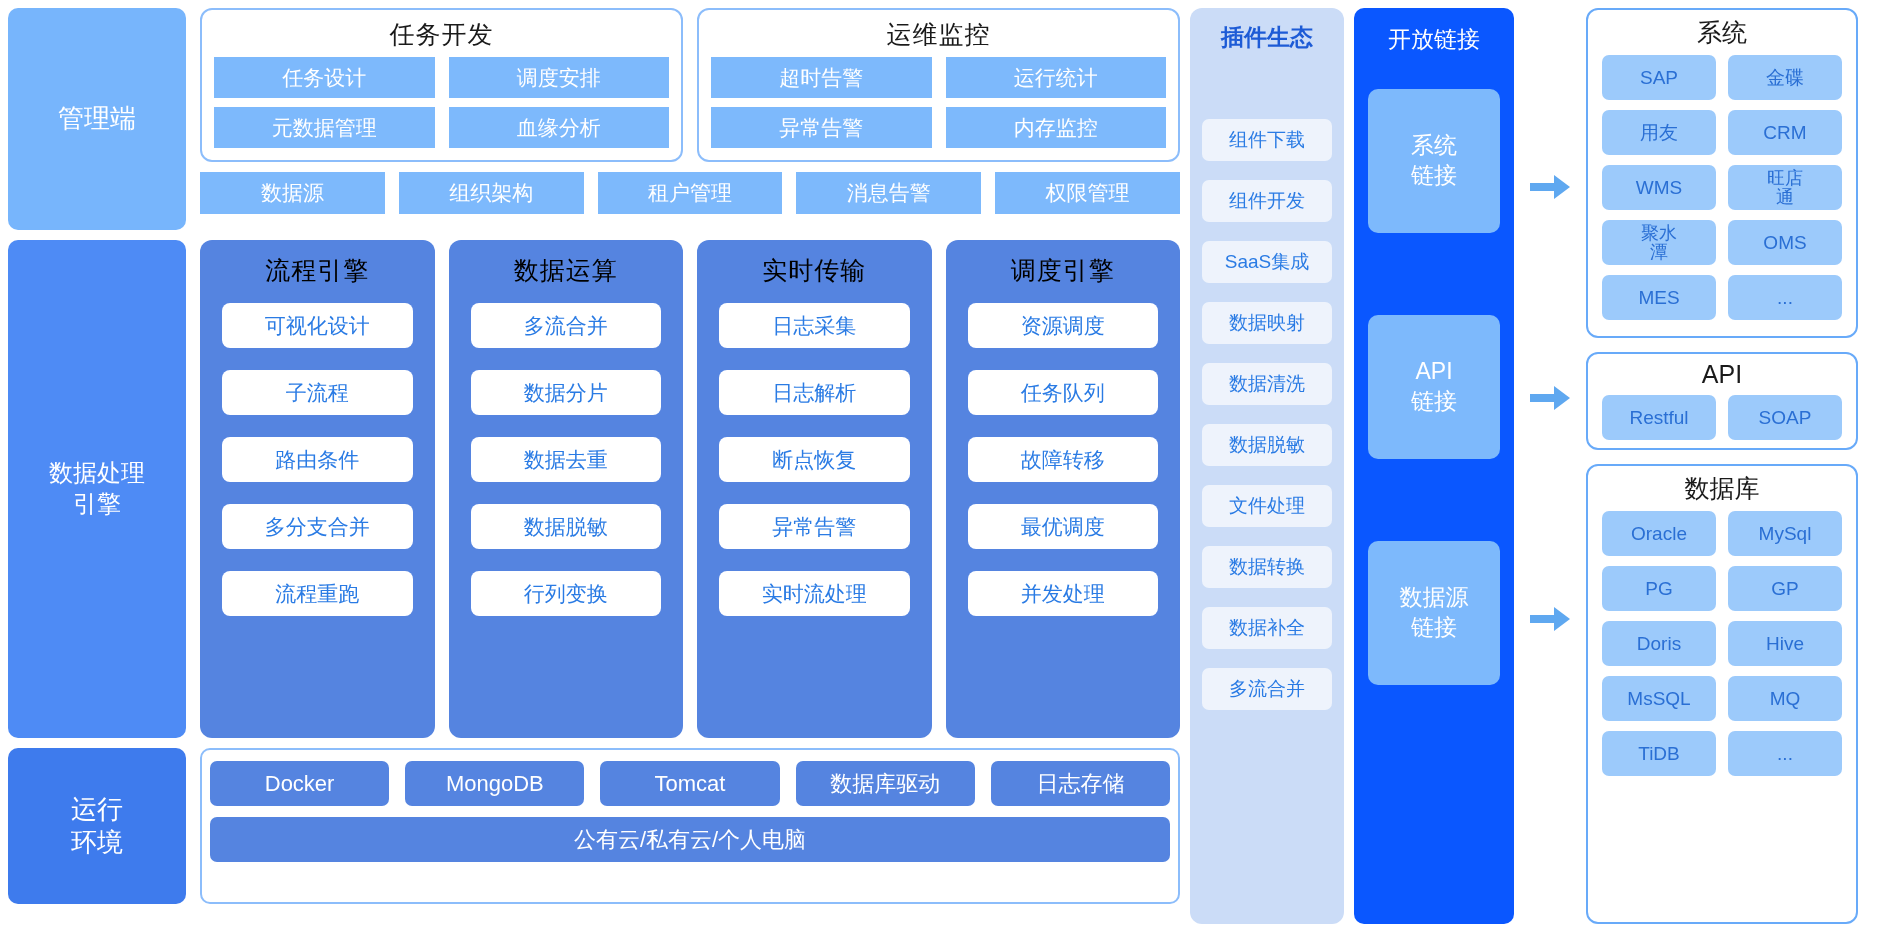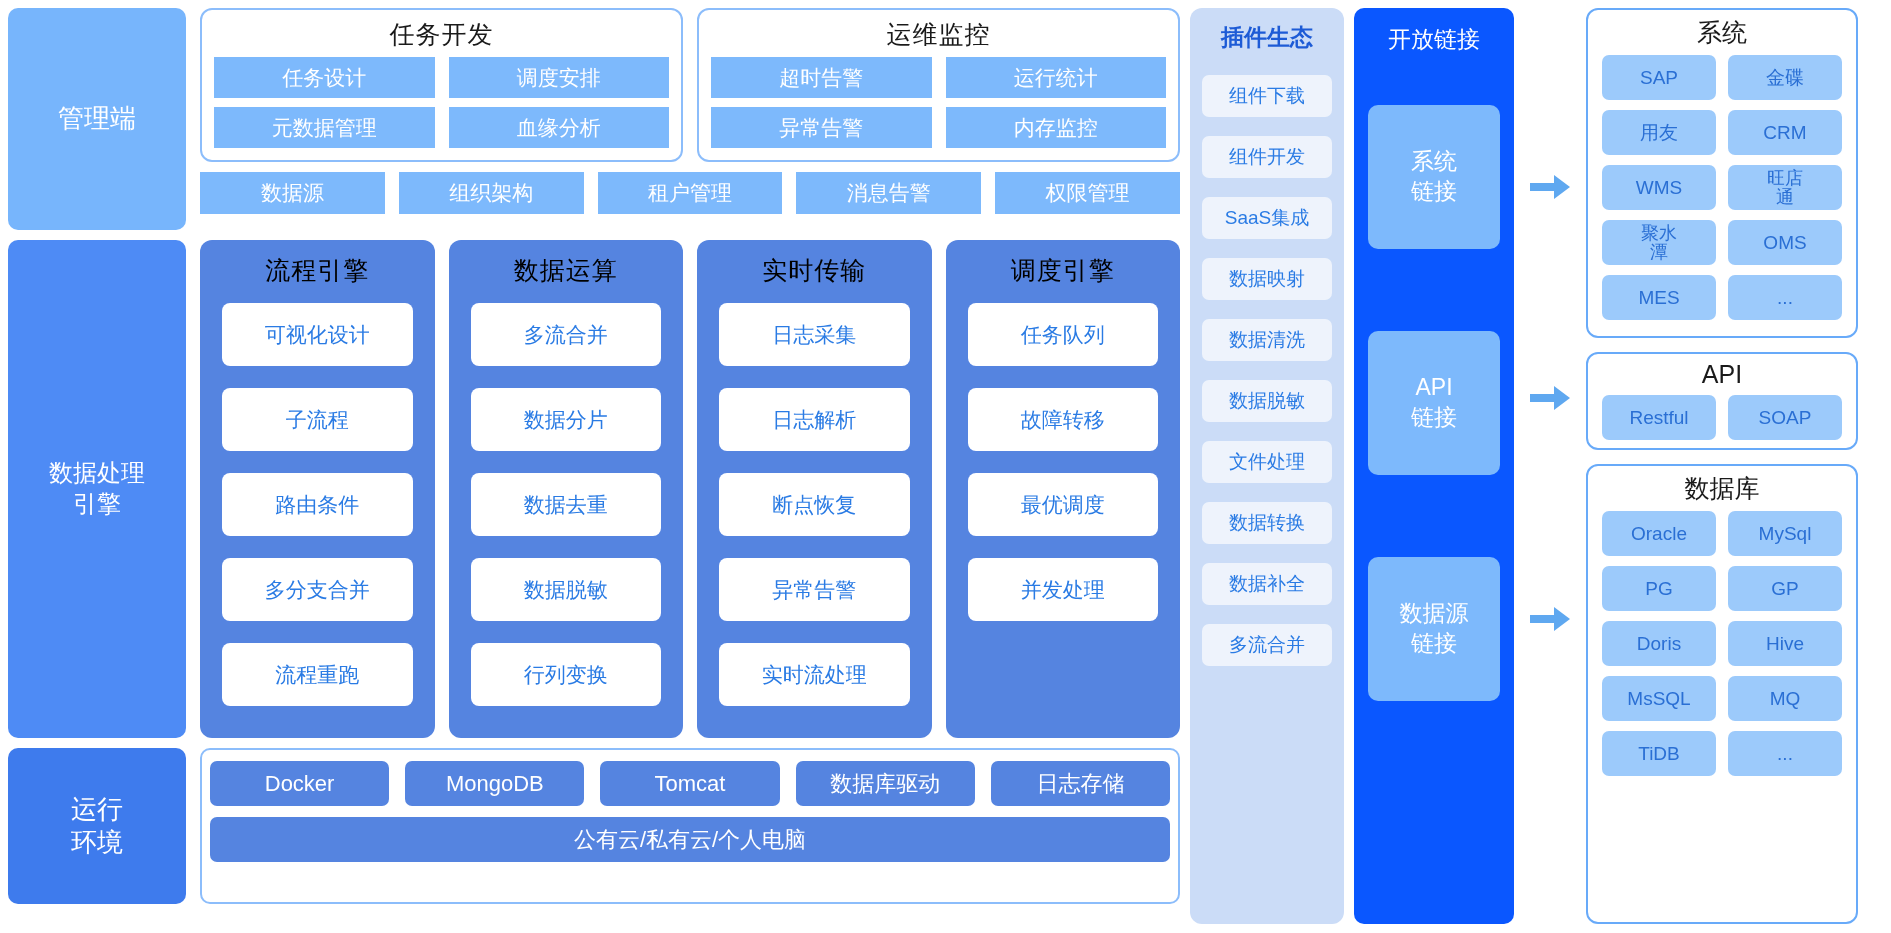--- a/index.html
+++ b/index.html
@@ -165,7 +165,7 @@
     color: #ffffff;
     font-size: 23px;
     text-align: center;
-    margin-bottom: 50px;
+    margin-bottom: 34px;
   }
   .ol-items { display: flex; flex-direction: column; gap: 82px; flex: 1; }
   .ol-box {

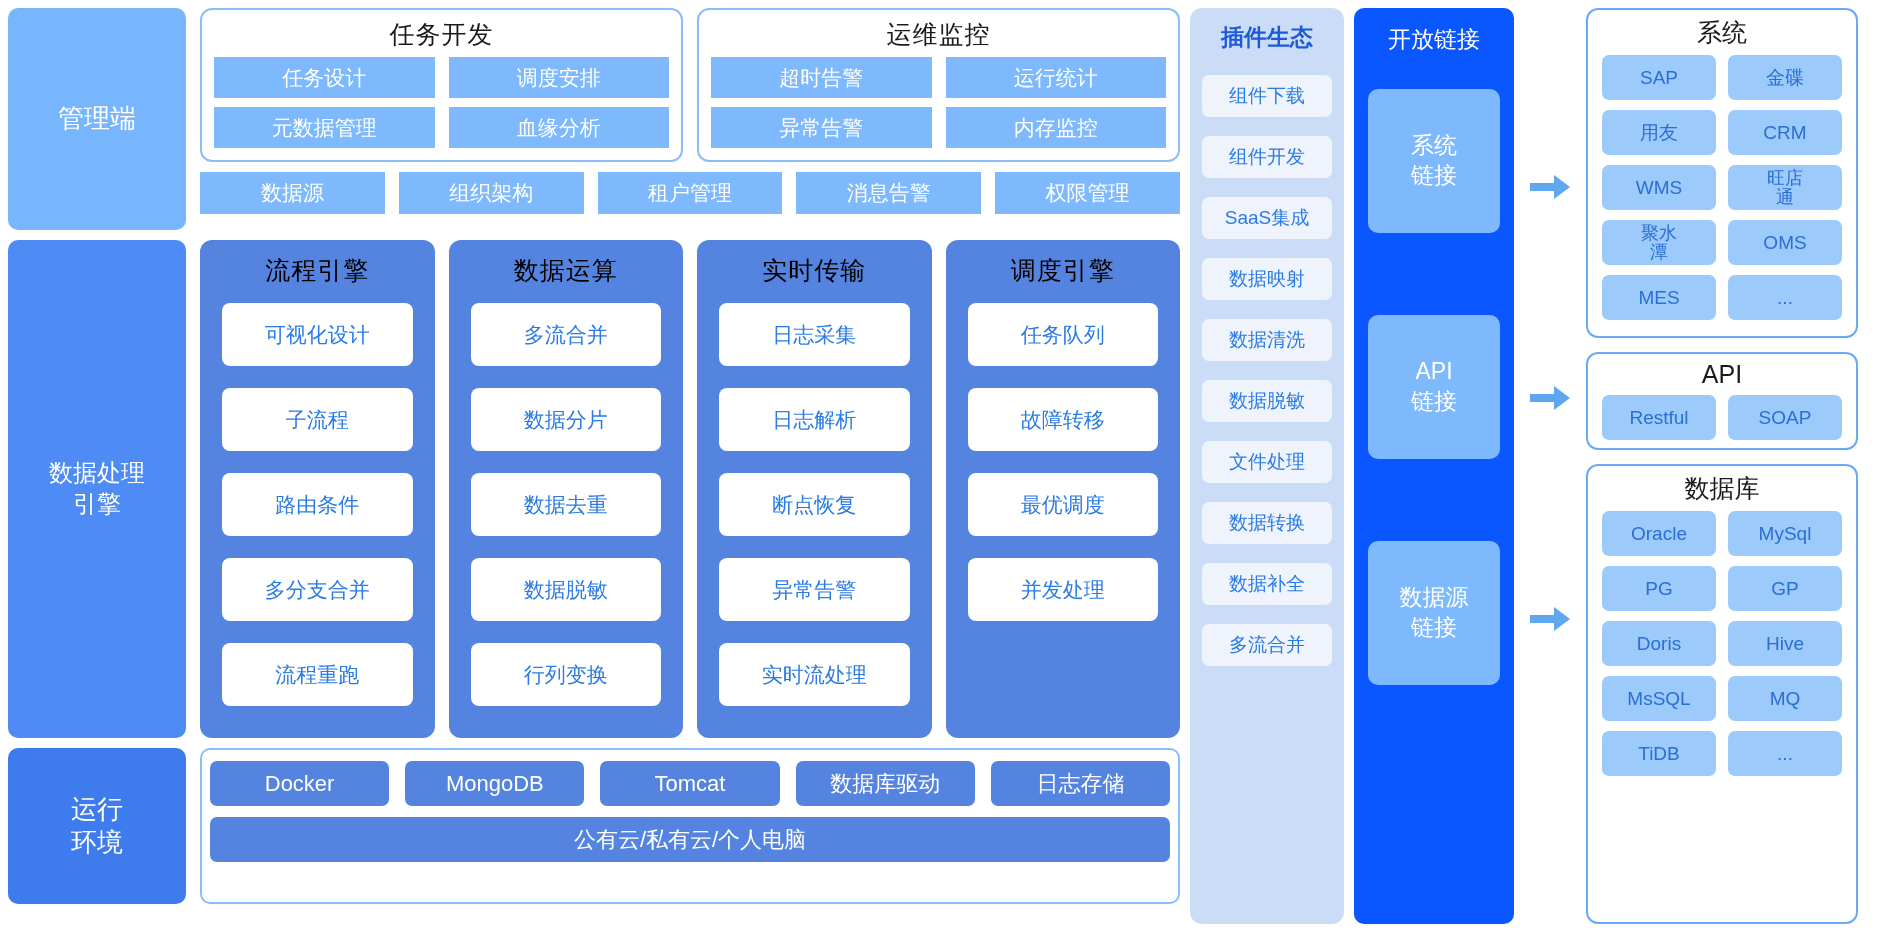--- a/index.html
+++ b/index.html
@@ -142,7 +142,7 @@
     text-align: center;
     margin-bottom: 22px;
   }
-  .plugins-list { display: flex; flex-direction: column; gap: 19px; flex: 1; }
+  .plugins-list { display: flex; flex-direction: column; gap: 19px; flex: 1; margin-top: 44px; }
   .pitem {
     background: #EEF3FC;
     color: #2a7be4;

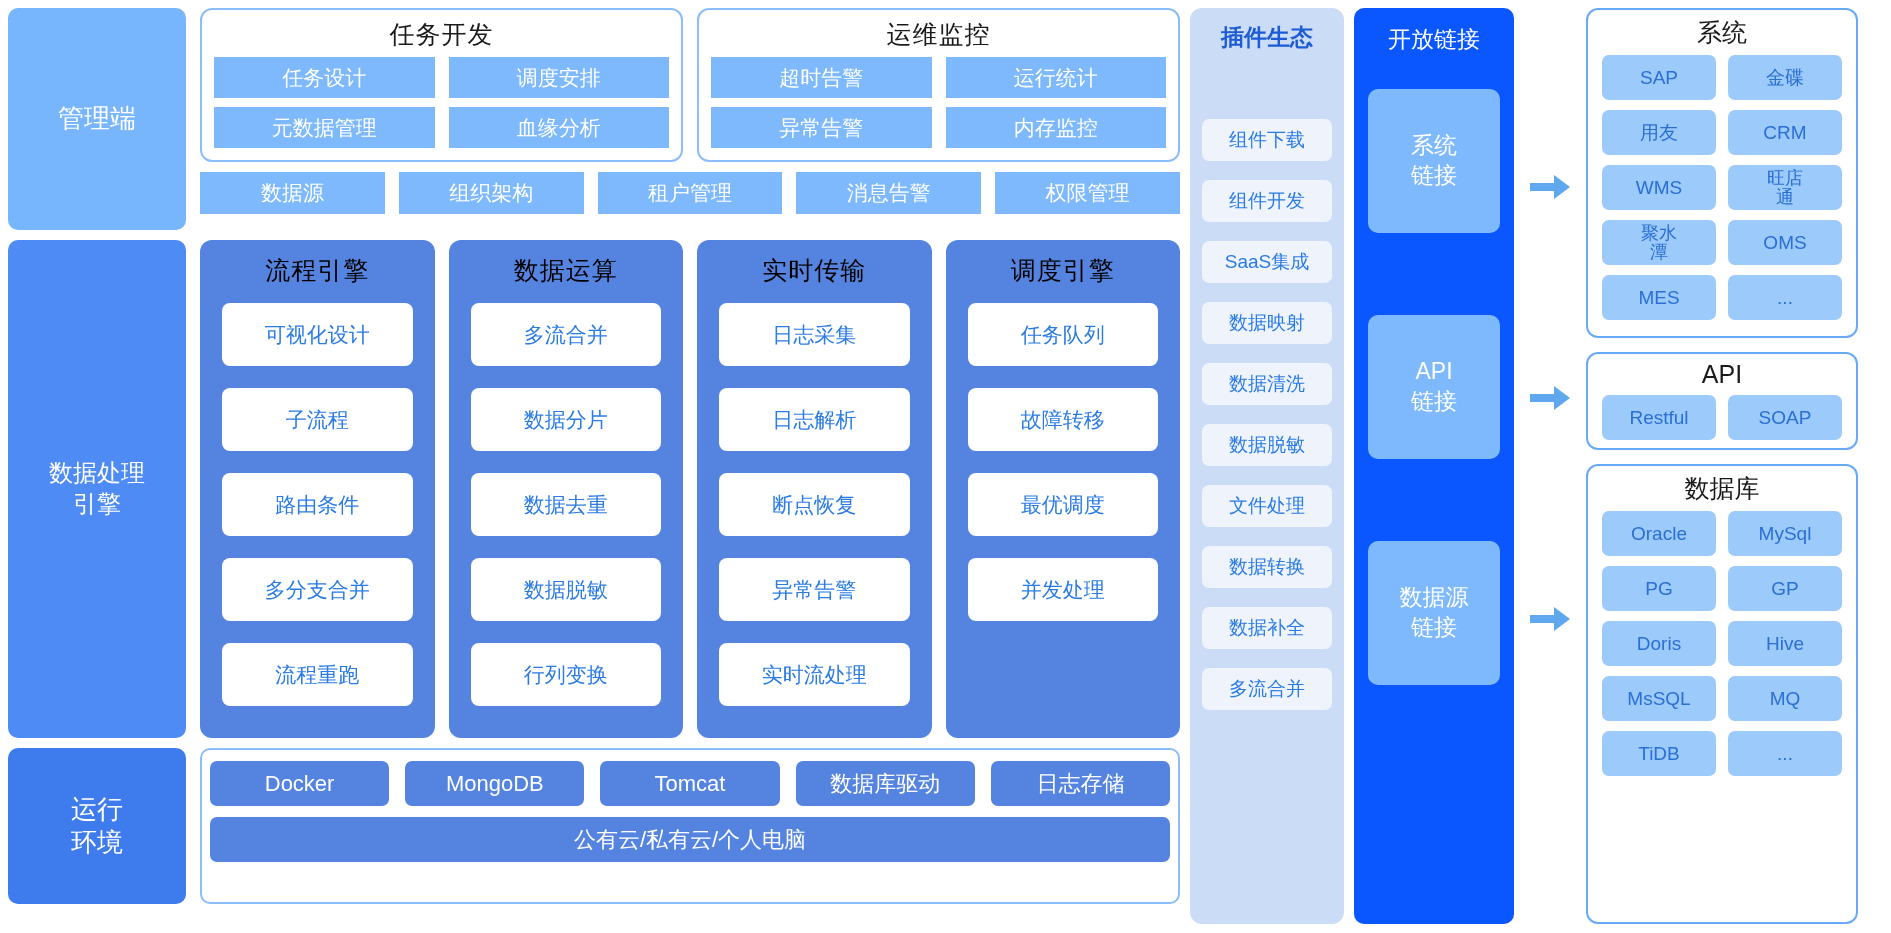--- a/index.html
+++ b/index.html
@@ -91,7 +91,7 @@
     background: #ffffff;
     color: #2a7be4;
     border-radius: 8px;
-    height: 63px;
+    height: 45px;
     display: flex; align-items: center; justify-content: center;
     font-size: 21px;
   }

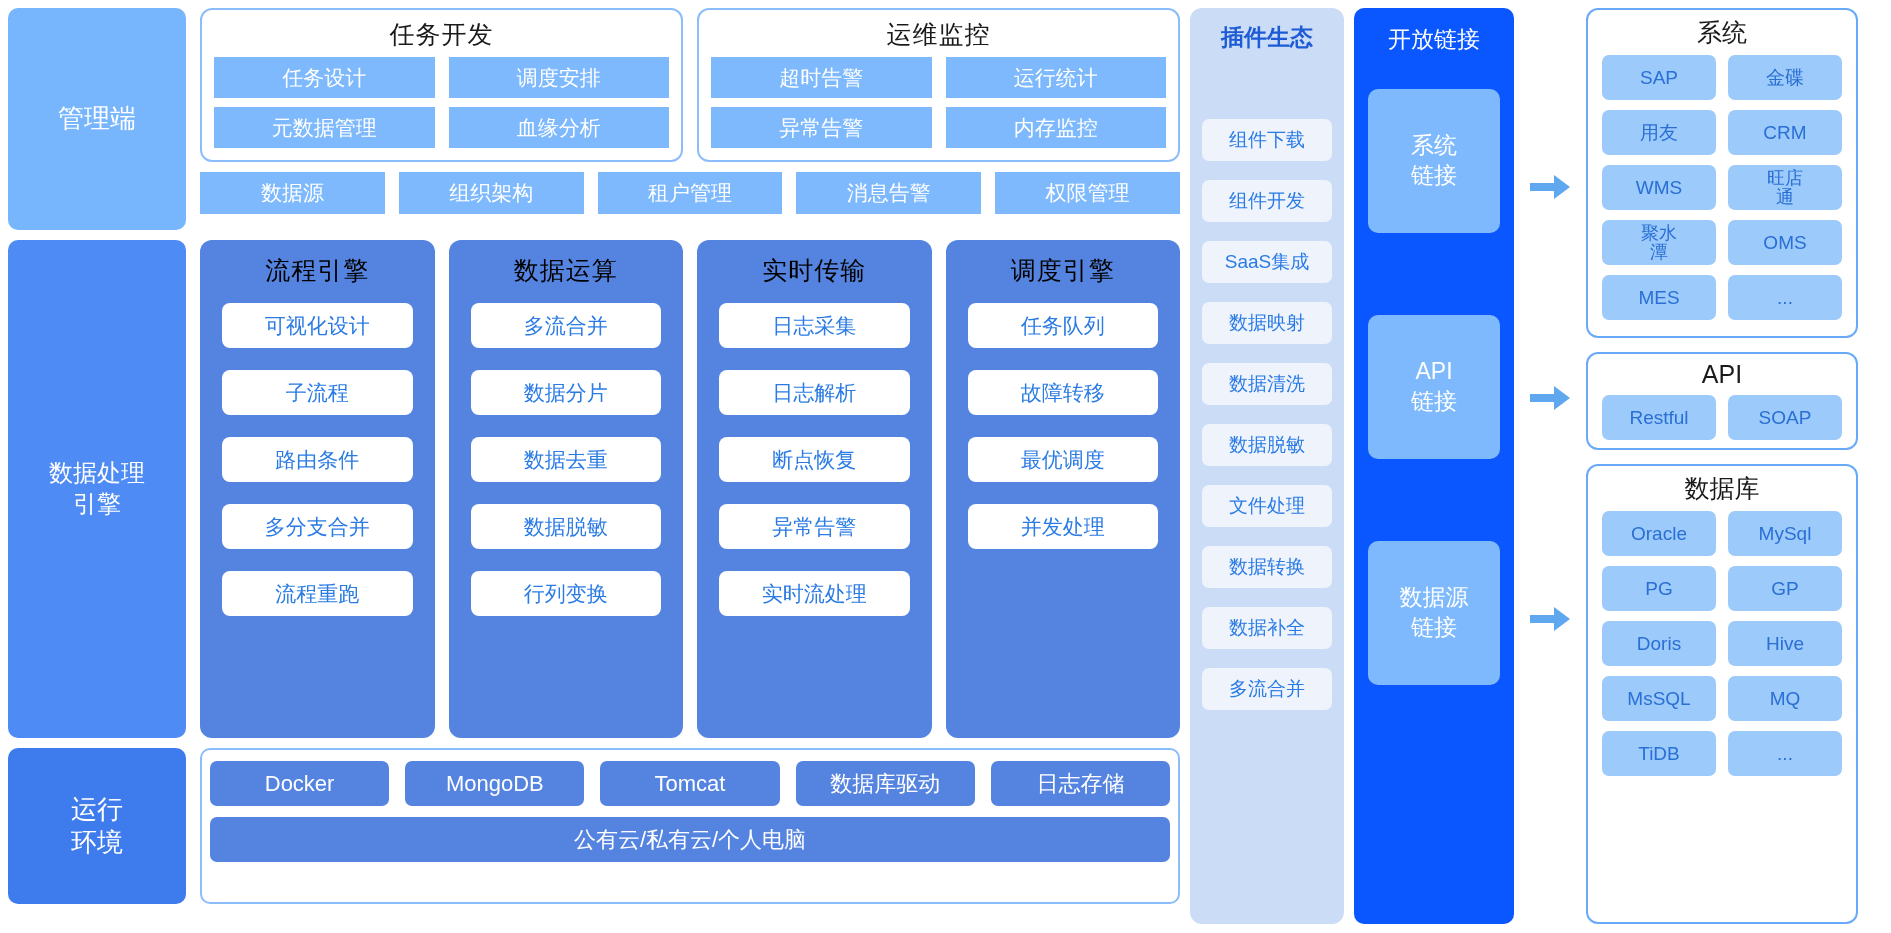--- a/index.html
+++ b/index.html
@@ -319,6 +319,7 @@
         <div class="engine">
           <div class="engine-title">调度引擎</div>
           <div class="engine-items">
+            <div class="eitem">资源调度</div>
             <div class="eitem">任务队列</div>
             <div class="eitem">故障转移</div>
             <div class="eitem">最优调度</div>

